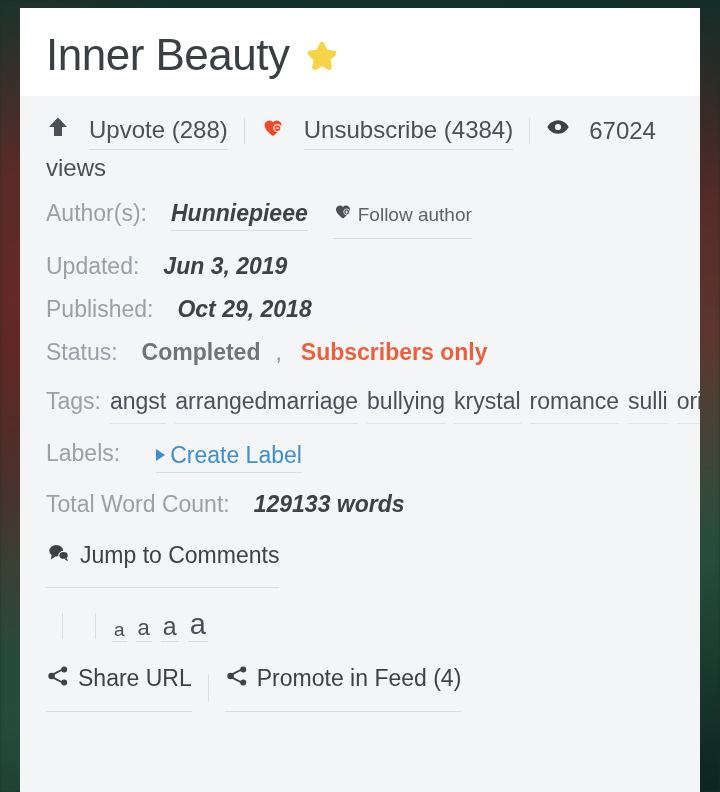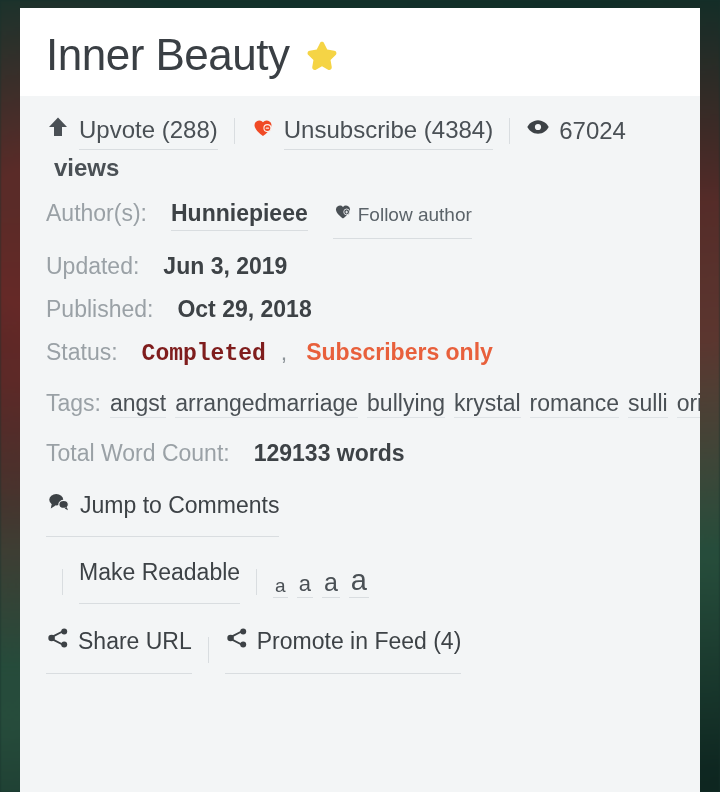--- a/index.html
+++ b/index.html
@@ -82,7 +82,7 @@
   .stat {
     display: inline-flex;
     align-items: center;
-    gap: 9px;
+    gap: 19px;
     white-space: nowrap;
   }
   .stat .lbl {

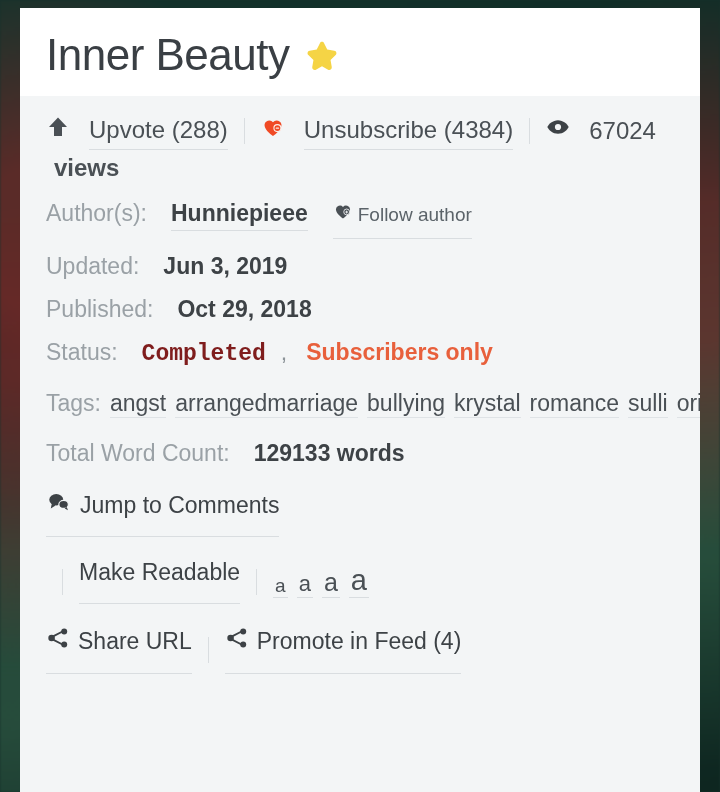--- a/index.html
+++ b/index.html
@@ -259,7 +259,7 @@
         </span>
         <span>67024</span>
       </span>
-      <span id="views-count" style="margin-left:8px;font-weight:bold;">views</span>
+      <span id="views-count" style="margin-left:0;">views</span>
     </div>
 
     <div class="meta-row">

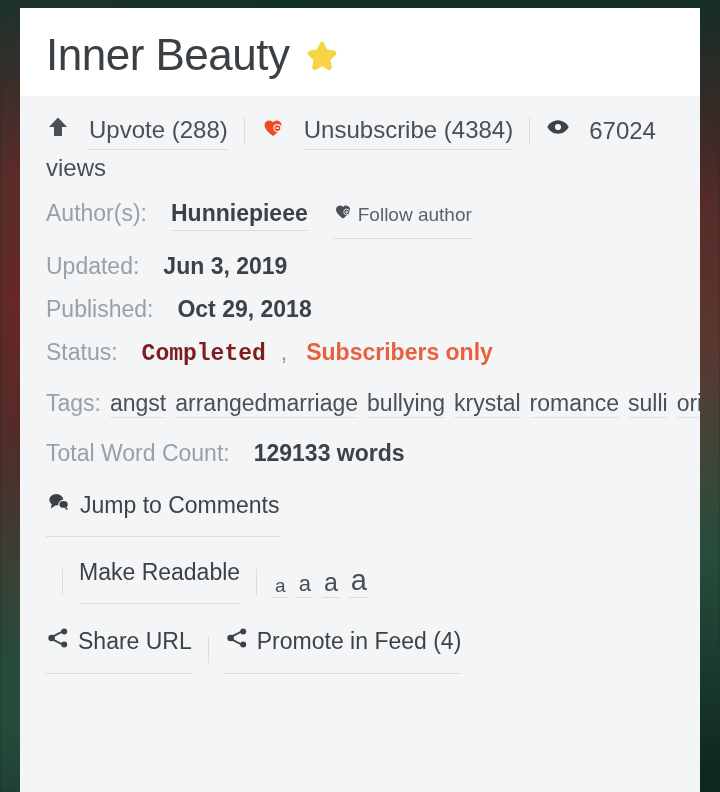--- a/index.html
+++ b/index.html
@@ -111,7 +111,7 @@
     gap: 15px;
   }
   .meta-key { color: #9aa1a6; margin-right: 9px; }
-  .meta-val { color: #3d4246; font-weight: 700; }
+  .meta-val { color: #3d4246; font-weight: 700; font-style: italic; }
   .meta-val.link {
     border-bottom: 1px solid #d9dde0;
     padding-bottom: 1px;

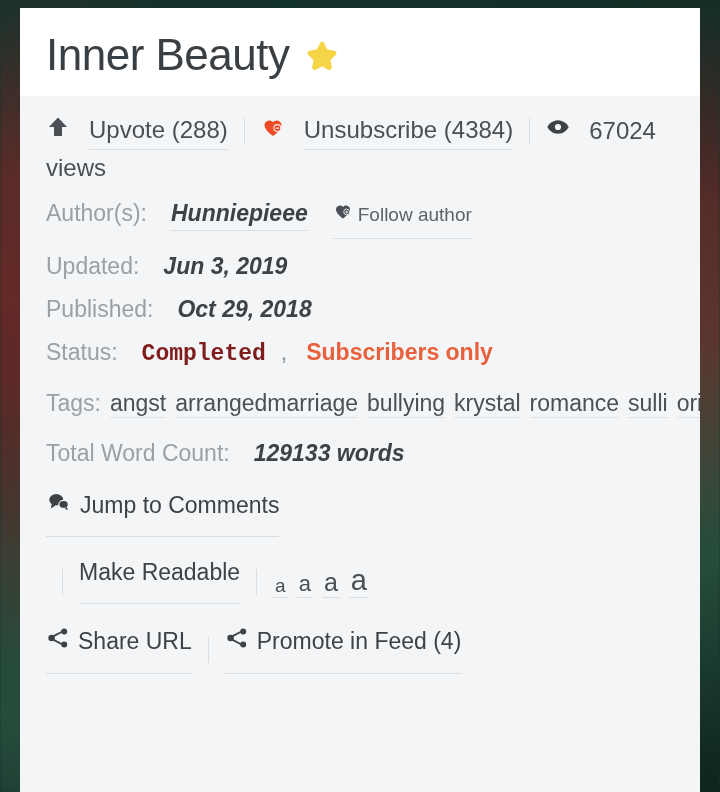--- a/index.html
+++ b/index.html
@@ -129,7 +129,7 @@
     white-space: nowrap;
   }
 
-  .status-done { color: #7f1d1d; font-weight: 600; font-family: Liberation Mono, monospace; }
+  .status-done { color: #737373; font-weight: 600; }
   .status-comma { color: #8d9499; }
   .status-sub { color: #e8603c; font-weight: 600; margin-left: 4px; }
 

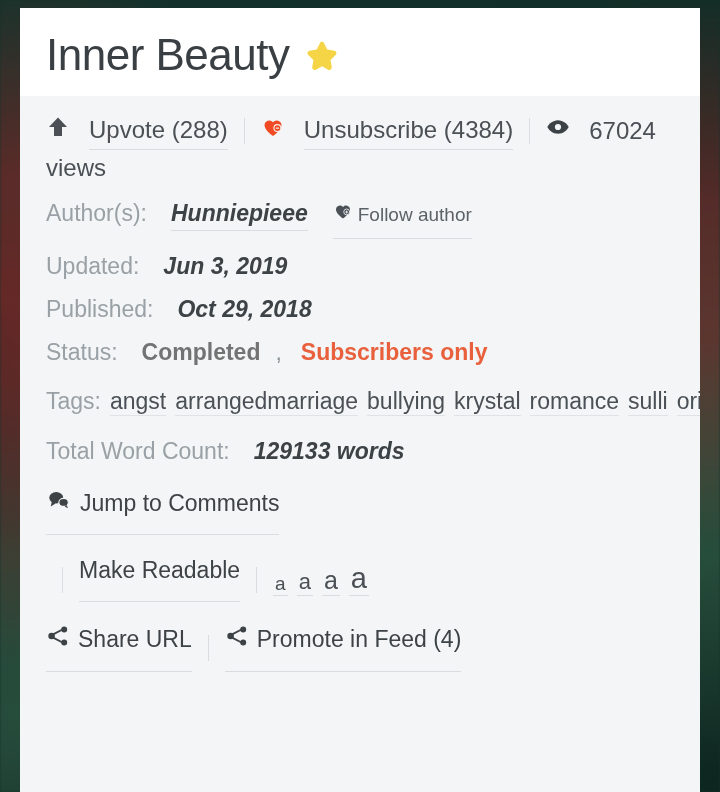--- a/index.html
+++ b/index.html
@@ -143,7 +143,7 @@
   .tag {
     color: #4a5055;
     border-bottom: 1px solid #dfe3e6;
-    padding-bottom: 1px;
+    padding-bottom: 9px;
     margin-right: 9px;
     white-space: nowrap;
   }

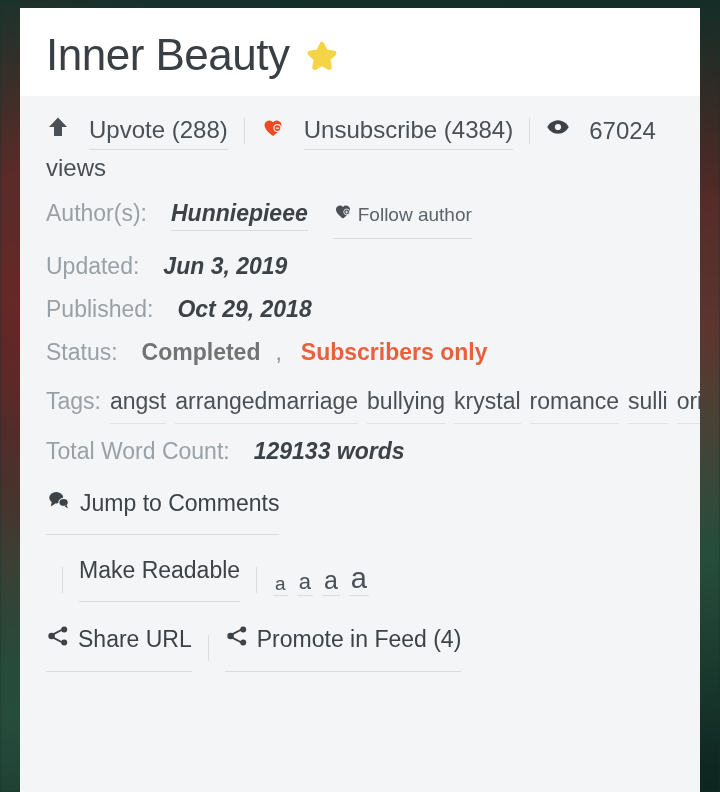--- a/index.html
+++ b/index.html
@@ -299,6 +299,13 @@
       <span class="meta-key">Tags:</span><span class="tag">angst</span><span class="tag">arrangedmarriage</span><span class="tag">bullying</span><span class="tag">krystal</span><span class="tag">romance</span><span class="tag">sulli</span><span class="tag">originalcharacter</span>
     </div>
 
+    <div id="labels-row" class="meta-row">
+      <span class="meta-key">Labels:</span>
+      <span id="create-label">
+        <span class="caret"></span>
+        <span>Create Label</span>
+      </span>
+    </div>
 
     <div id="wordcount-row" class="meta-row">
       <span class="meta-key">Total Word Count:</span>

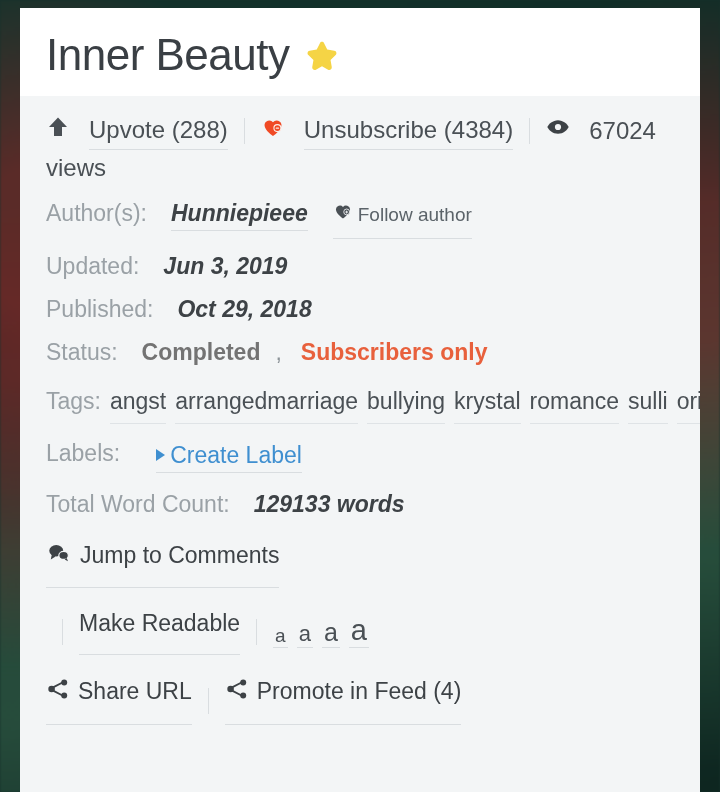--- a/index.html
+++ b/index.html
@@ -330,9 +330,6 @@
 
       <span class="vsep"></span>
 
-      <span class="action plain">
-        <span>Make Readable</span>
-      </span>
 
       <span class="vsep"></span>
 

